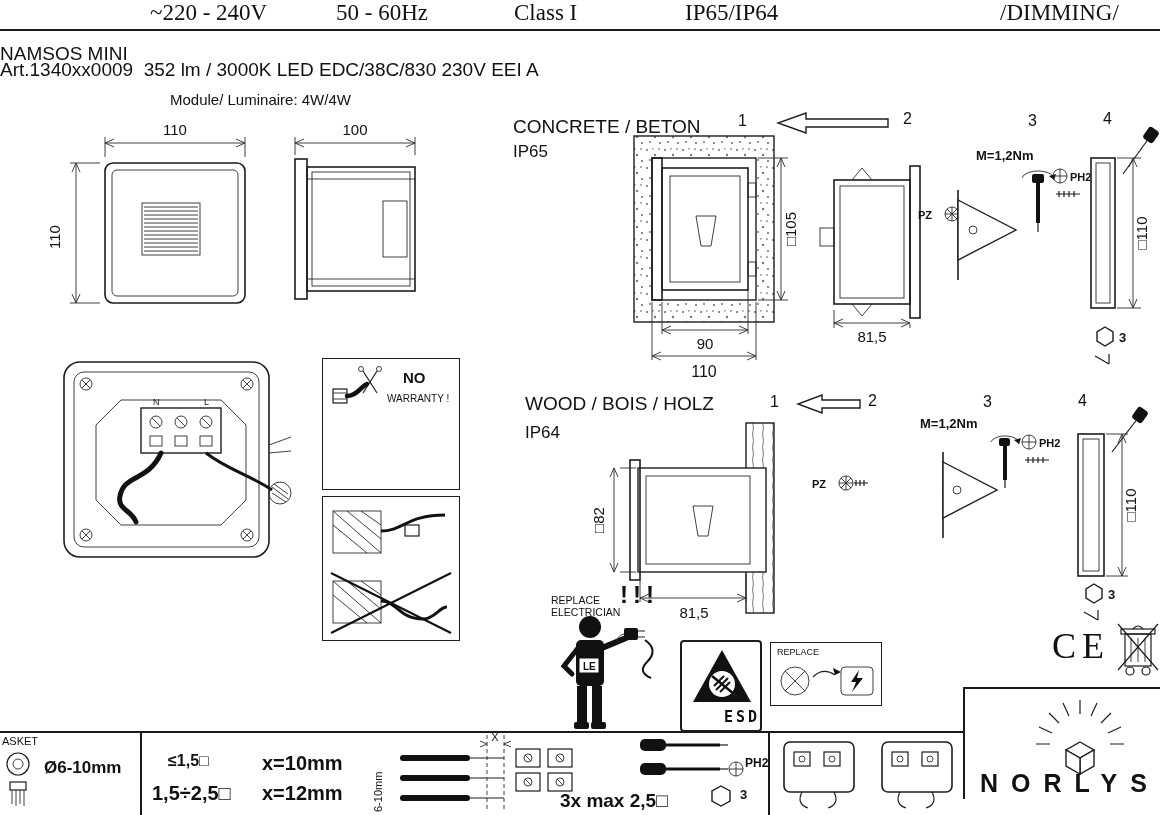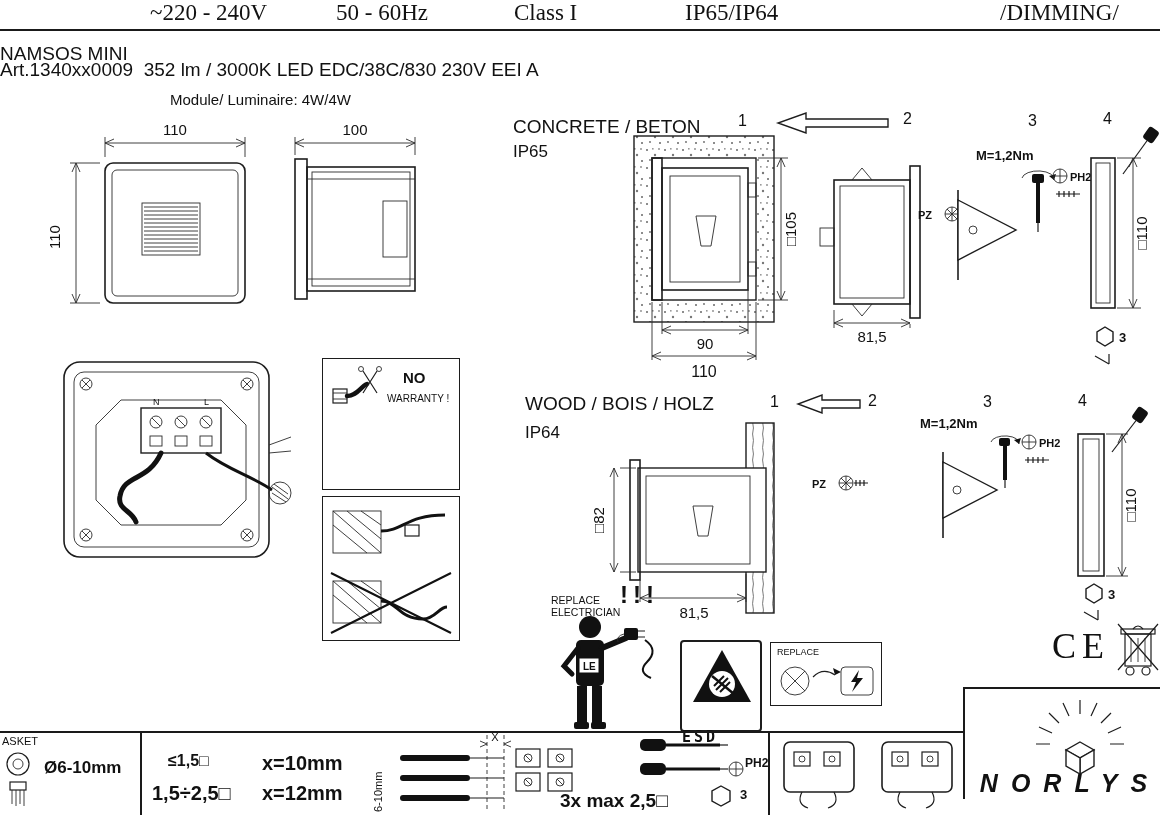--- a/index.html
+++ b/index.html
@@ -344,7 +344,7 @@
     <path d="M26 44 L38 32 M30 46 L40 36 M24 40 L34 30" stroke="#111" stroke-width="2" fill="none"></path>
     <path d="M22 30 L44 48" stroke="#111" stroke-width="2.5"></path>
   </svg>
-  <div class="abs b" style="left:0; top:66px; width:100%; text-align:left; font-size:15px; letter-spacing:3px; font-family:'DejaVu Sans Mono',monospace;margin-top:20px;">ESD</div>
+  <div class="abs b" style="left:0; top:66px; width:100%; text-align:right; font-size:15px; letter-spacing:3px; font-family:'DejaVu Sans Mono',monospace;">ESD</div>
 </div>
 
 <div class="abs box" style="left:770px; top:642px; width:112px; height:64px; border-width:1.2px;">

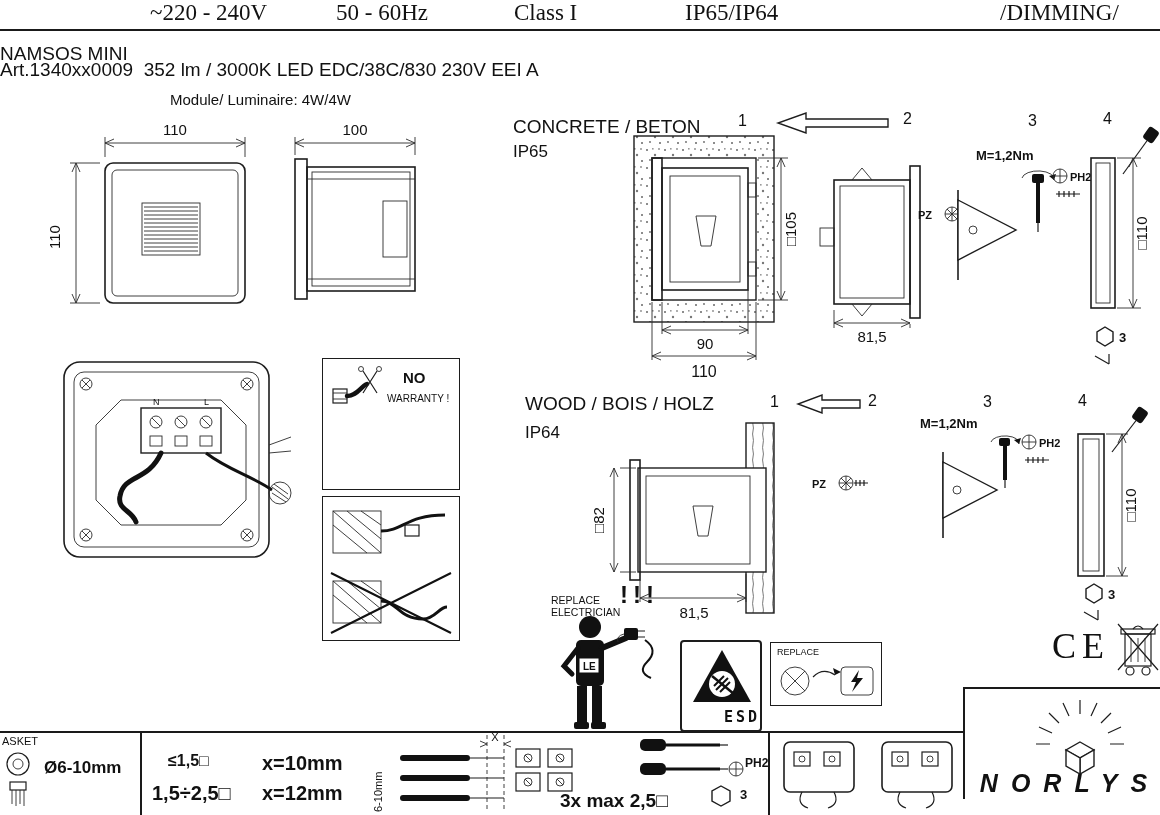--- a/index.html
+++ b/index.html
@@ -462,7 +462,7 @@
   </g>
 </svg>
 
-<div class="abs" style="left:963px; top:687px; width:197px; height:112px; border-left:2px solid #1a1a1a; border-top:2px solid #1a1a1a; background:#fff;font-style:italic;">
+<div class="abs" style="left:963px; top:687px; width:197px; height:112px; border-left:2px solid #1a1a1a; border-top:2px solid #1a1a1a; background:#fff;">
   <svg class="abs" style="left:45px; top:5px;" width="140" height="78" viewBox="0 0 140 78">
     <path class="med" d="M40 50 L26 50 M42 39 L29 33 M49 29 L39 19 M59 22 L53 9 M70 20 L70 6 M81 22 L87 9 M91 29 L101 19 M98 39 L111 33 M100 50 L114 50"></path>
     <g>

